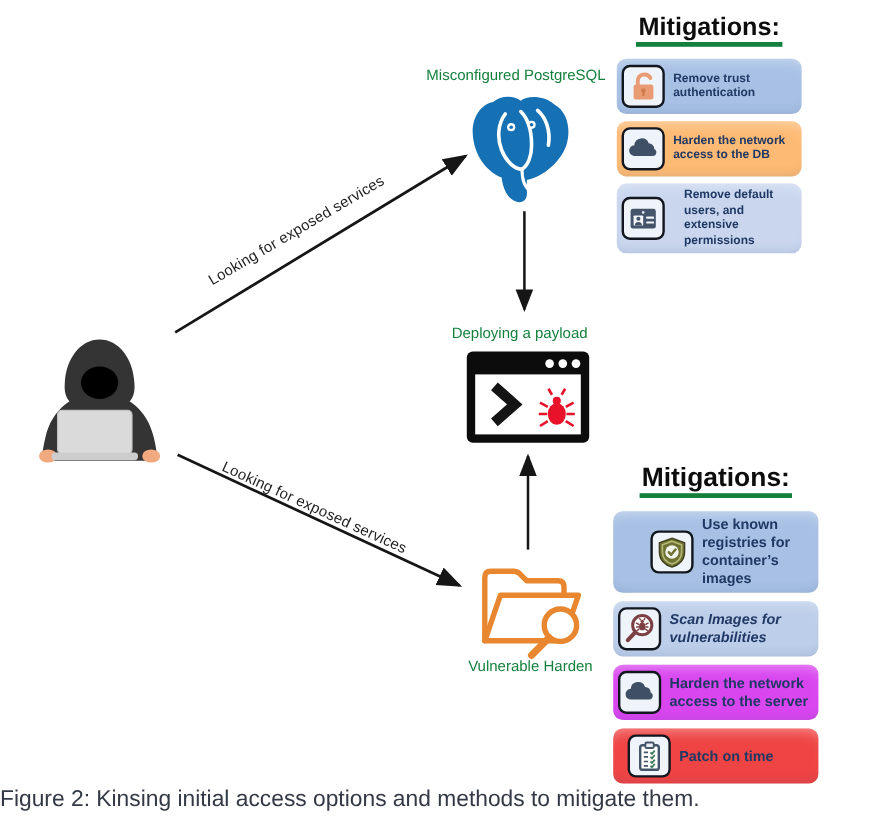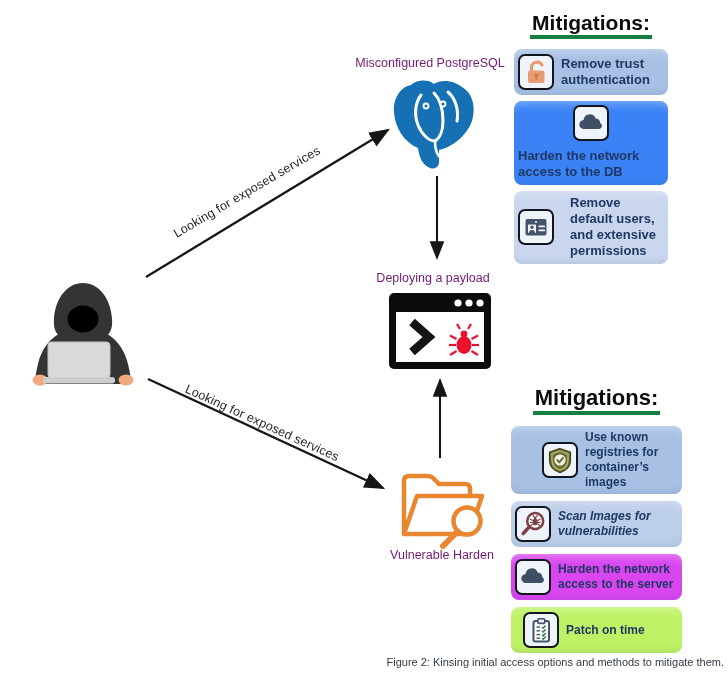--- a/index.html
+++ b/index.html
@@ -11,7 +11,7 @@
   svg{display:block;}
   .connectors{position:absolute;left:0;top:0;width:728px;height:687px;pointer-events:none;}
   .node-label{
-    position:absolute;font-size:12.5px;color:#701a75;white-space:nowrap;
+    position:absolute;font-size:12.5px;color:#15803d;white-space:nowrap;
   }
   .arrow-label{
     position:absolute;font-size:12.5px;color:#1f1f1f;white-space:nowrap;letter-spacing:.2px;

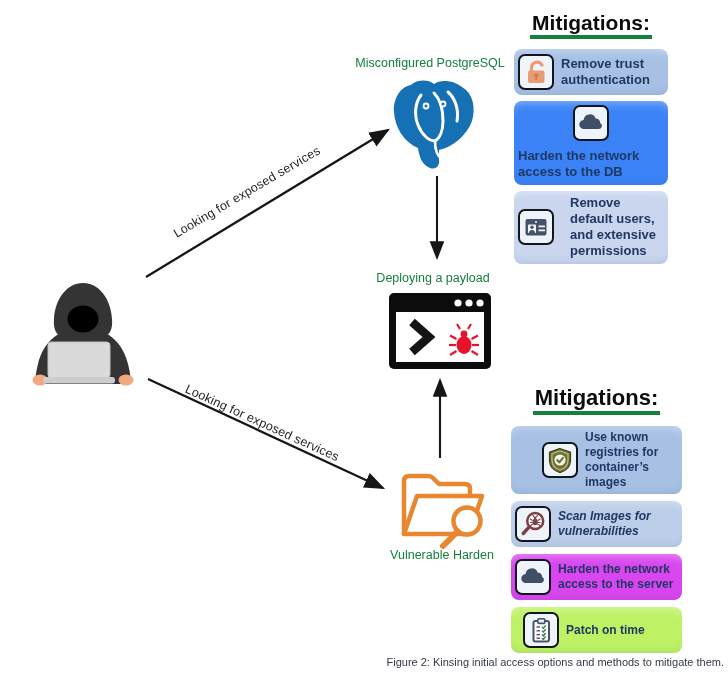--- a/index.html
+++ b/index.html
@@ -42,7 +42,7 @@
     border:2px solid #12161f;border-radius:7px;display:grid;place-items:center;
   }
   .mit-text{
-    font-size:13px;font-weight:600;color:#1f3864;line-height:1.25;
+    font-size:10px;font-weight:600;color:#1f3864;line-height:1.25;
   }
   .mitigations.bottom .mit-text{font-size:12px;}
   .caption{

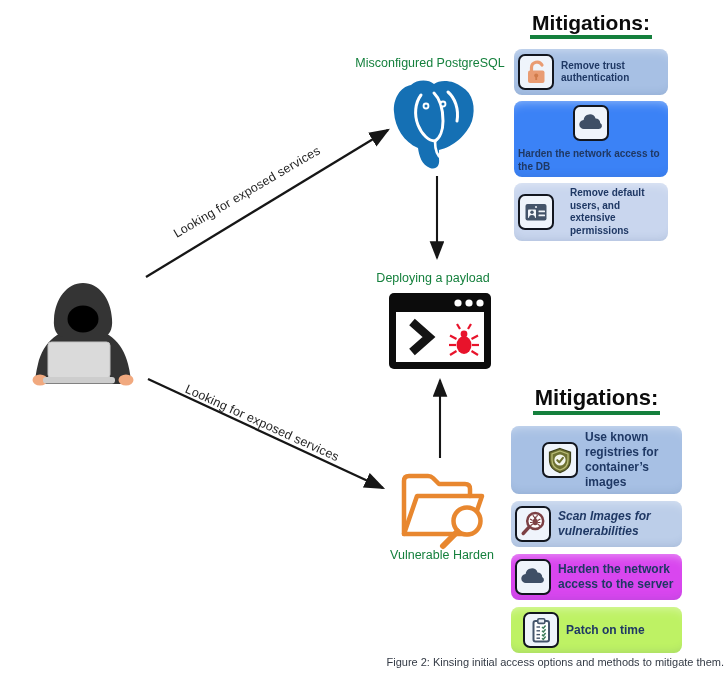--- a/index.html
+++ b/index.html
@@ -148,7 +148,7 @@
       <span class="mit-text">Remove trust authentication</span>
     </div>
 
-    <div class="mit-box" style="background-color: #3b82f6; flex-direction: column;">
+    <div class="mit-box" style="background-color: #fdba74;">
       <span class="mit-icon-tile">
         <svg width="28" height="28" viewBox="0 0 28 28">
           <path d="M7,20 a4.5,4.5 0 0 1 -0.4,-9 a6.2,6.2 0 0 1 12,-1.6 a4.6,4.6 0 0 1 4.6,4.7 a3.1,3.1 0 0 1 -1.2,5.9 z" fill="#3f4f66"></path>

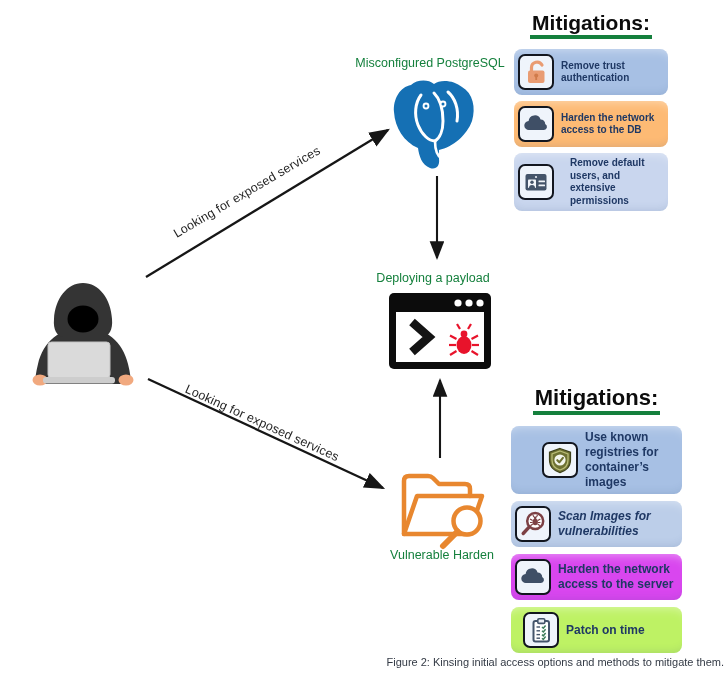--- a/index.html
+++ b/index.html
@@ -210,7 +210,7 @@
       <span class="mit-text">Harden the network access to the server</span>
     </div>
 
-    <div class="mit-box" style="background-color: #bef264; padding-left: 12px;">
+    <div class="mit-box" style="background-color: #ef4444; padding-left: 12px;">
       <span class="mit-icon-tile">
         <svg width="28" height="28" viewBox="0 0 28 28">
           <rect x="6.5" y="5" width="15.5" height="20.5" rx="2" fill="#ffffff" stroke="#44546a" stroke-width="2"></rect>

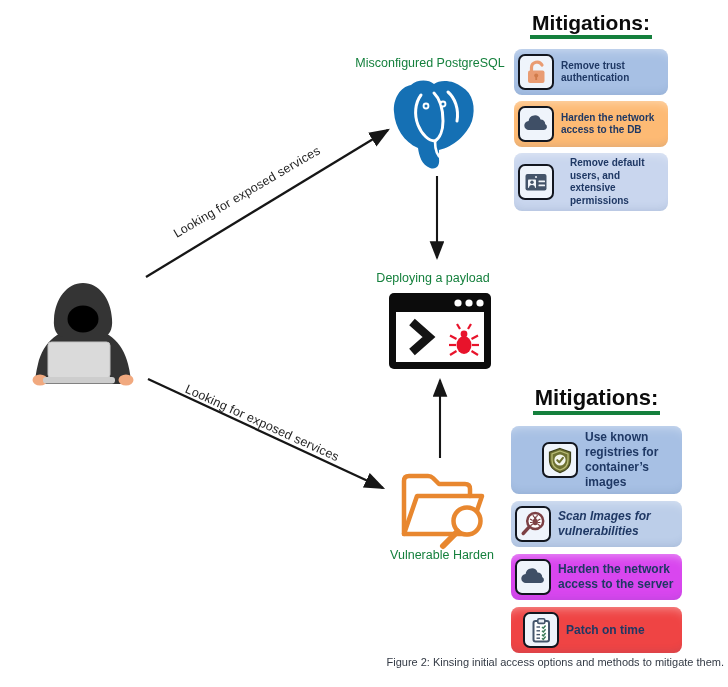--- a/index.html
+++ b/index.html
@@ -46,8 +46,8 @@
   }
   .mitigations.bottom .mit-text{font-size:12px;}
   .caption{
-    position:absolute;left:0;right:4px;top:656px;text-align:right;
-    font-size:11px;color:#333a45;
+    position:absolute;left:0;right:4px;top:656px;
+    font-size:19px;color:#333a45;
   }
 </style>
 </head>

